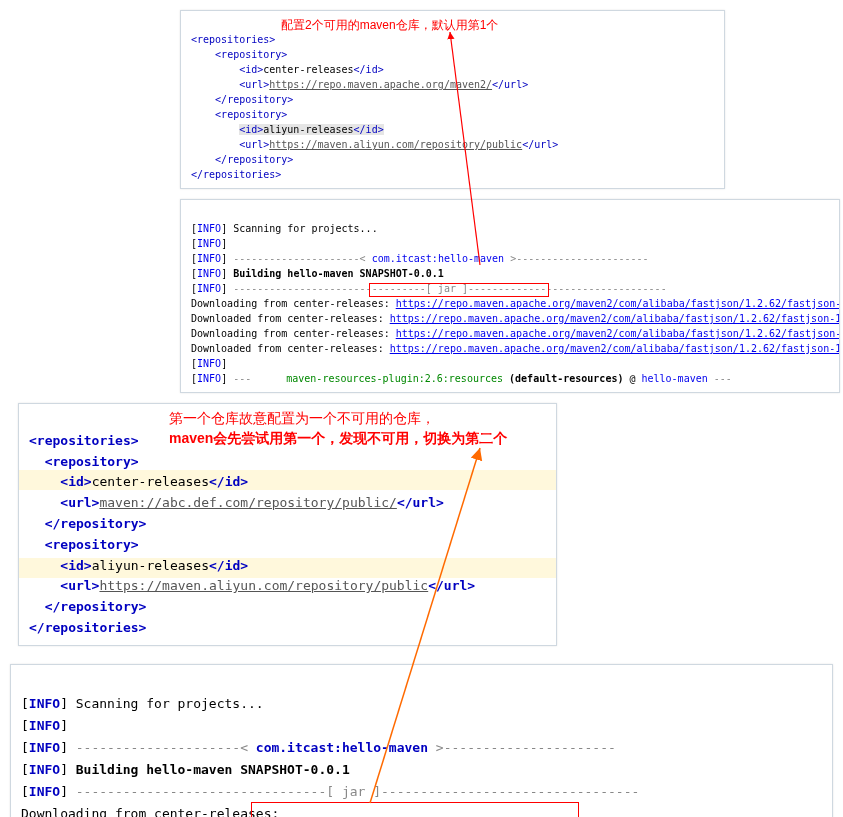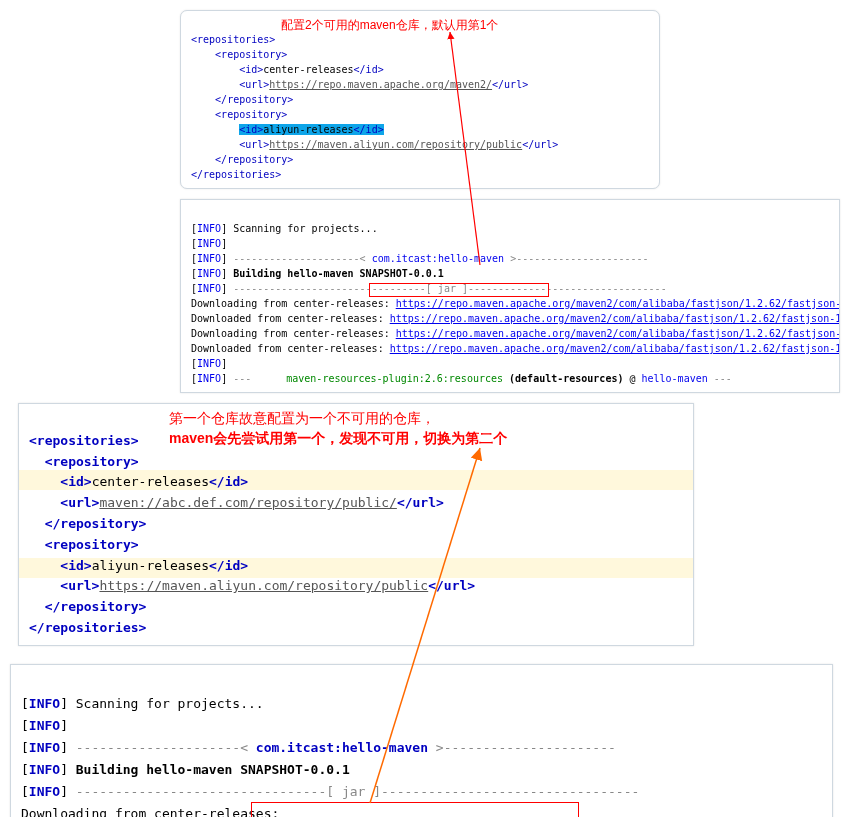--- a/index.html
+++ b/index.html
@@ -89,7 +89,7 @@
 
 <div style="position:relative; width:660px; margin-left:170px;">
 
-  <div class="panel" style="width:480px; position:relative;border-radius:7px;">
+  <div class="panel" style="width:545px; position:relative;">
     <div class="annotation" style="top:6px; left:100px;">配置2个可用的maven仓库，默认用第1个</div>
     <div class="small-code" style="position:relative;">
 <span class="tag">&lt;repositories&gt;</span>

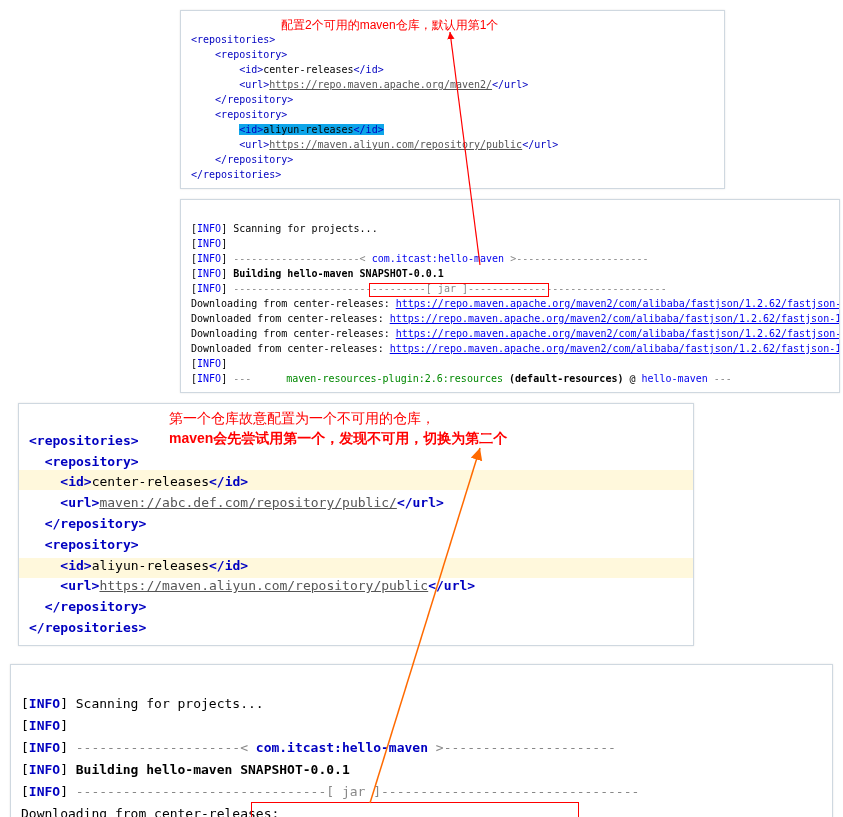--- a/index.html
+++ b/index.html
@@ -56,7 +56,7 @@
   .info { color: #0000ee; }
   .gray { color: #888; }
   .blue { color: #0000c0; font-weight: bold; }
-  .hl-blue-sel { background: #0ea5e9; display:inline; }
+  .hl-blue-sel { background: #e5e5e5; display:inline; }
   .annotation {
     position: absolute;
     color: #ff0000;

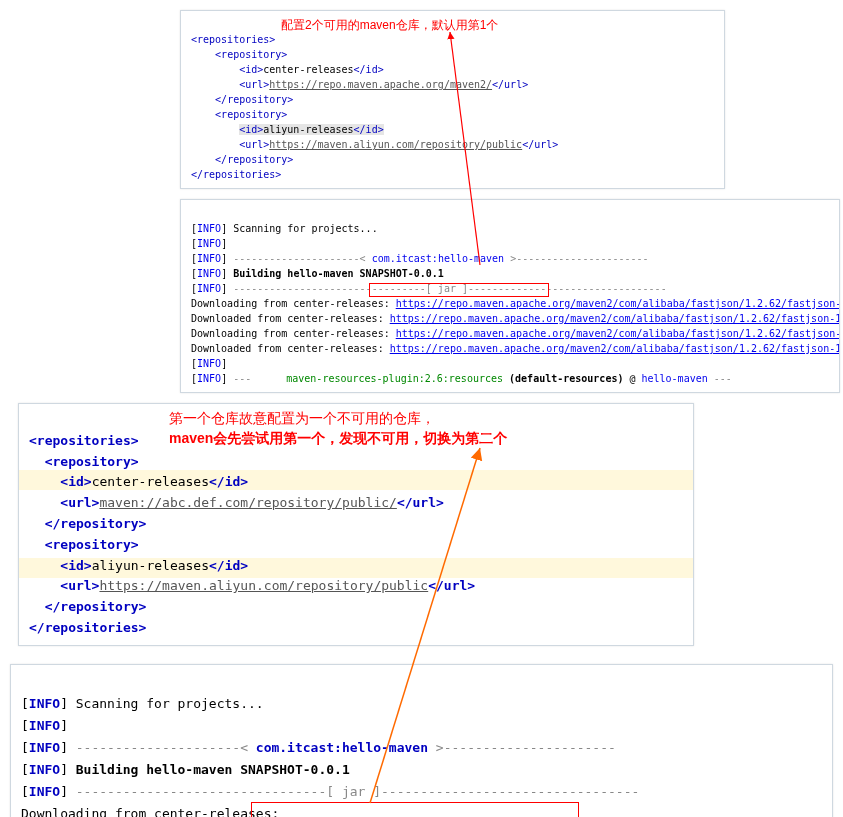--- a/index.html
+++ b/index.html
@@ -132,7 +132,7 @@
 
 <div style="position:relative; width:823px; margin-top:10px;">
 
-  <div class="panel" style="width:676px; margin-left:8px; position:relative;">
+  <div class="panel" style="width:539px; margin-left:8px; position:relative;">
     <div class="stripe" style="top:66px; height:20px;"></div>
     <div class="stripe" style="top:154px; height:20px;"></div>
     <div class="annotation" style="top:6px; left:150px; font-size:14px;">第一个仓库故意配置为一个不可用的仓库，</div>

